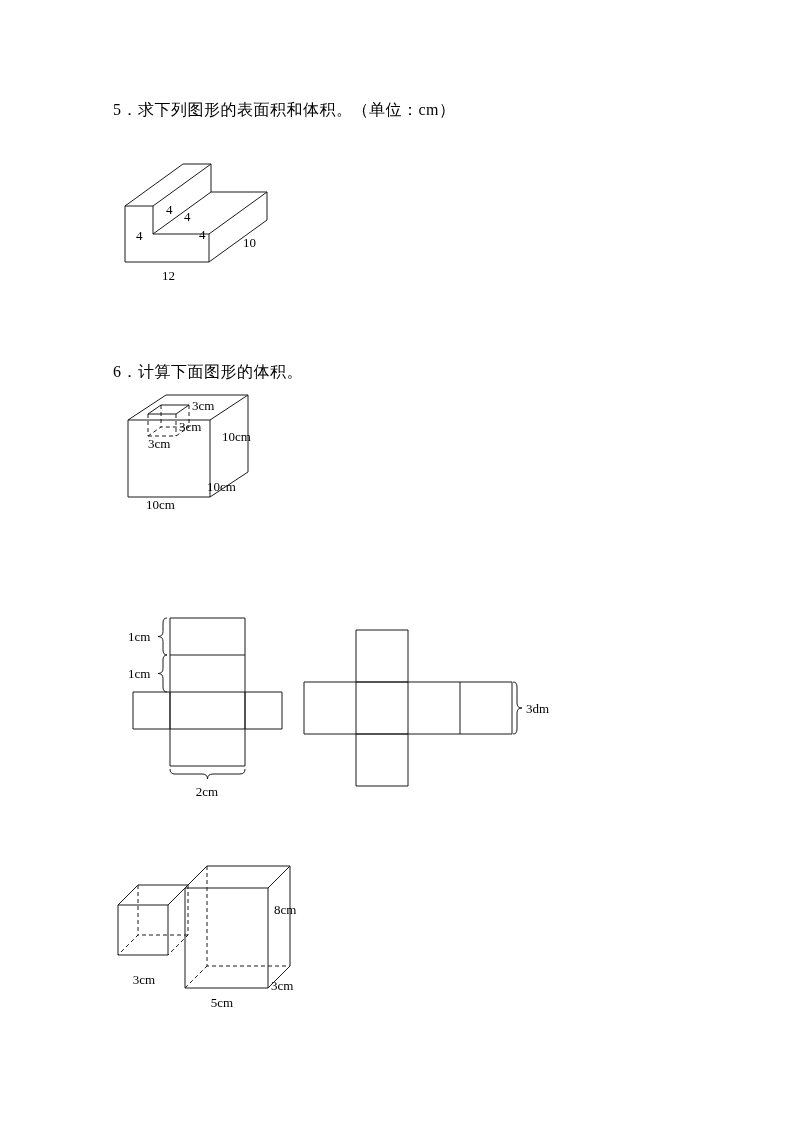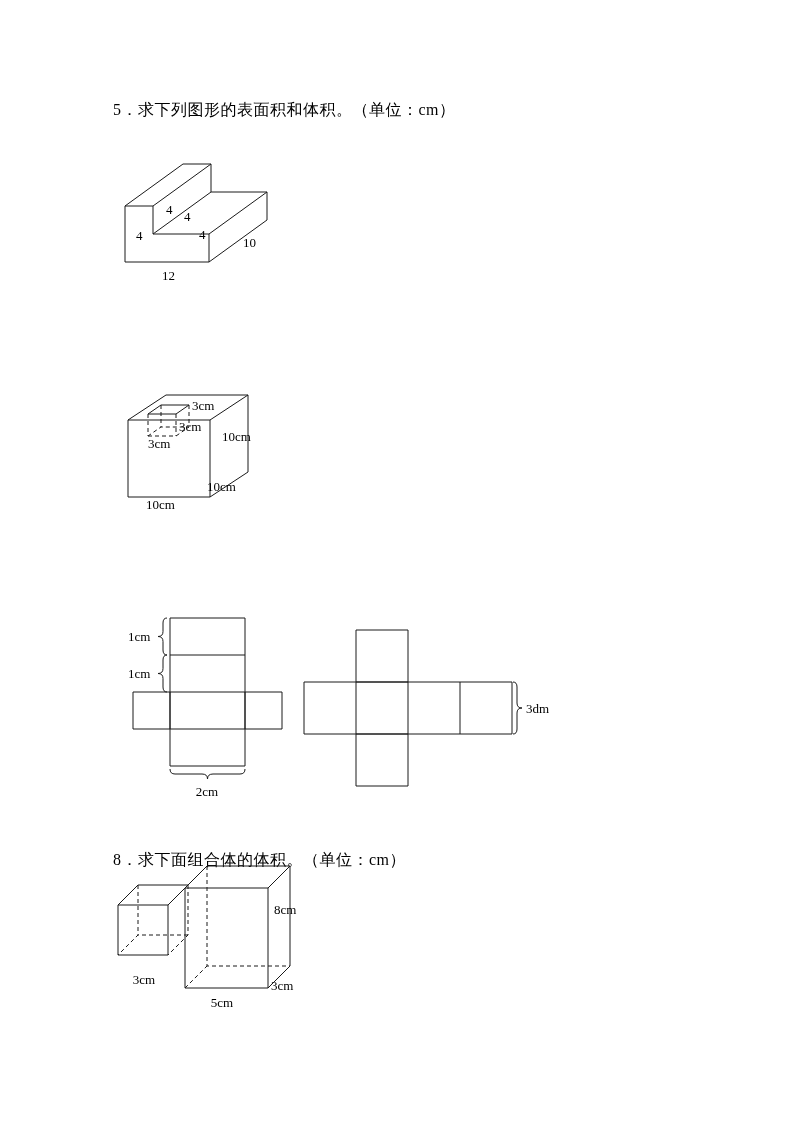--- a/index.html
+++ b/index.html
@@ -24,6 +24,7 @@
 <div class="page">
 
   <div class="ptitle" style="top:100px">5．求下列图形的表面积和体积。（单位：cm）</div>
+  <div class="ptitle" style="top:362px">6．计算下面图形的体积。</div>
   <div class="ptitle" style="top:850px">8．求下面组合体的体积。（单位：cm）</div>
 
   <svg class="fig-layer" width="793" height="1122" viewBox="0 0 793 1122">

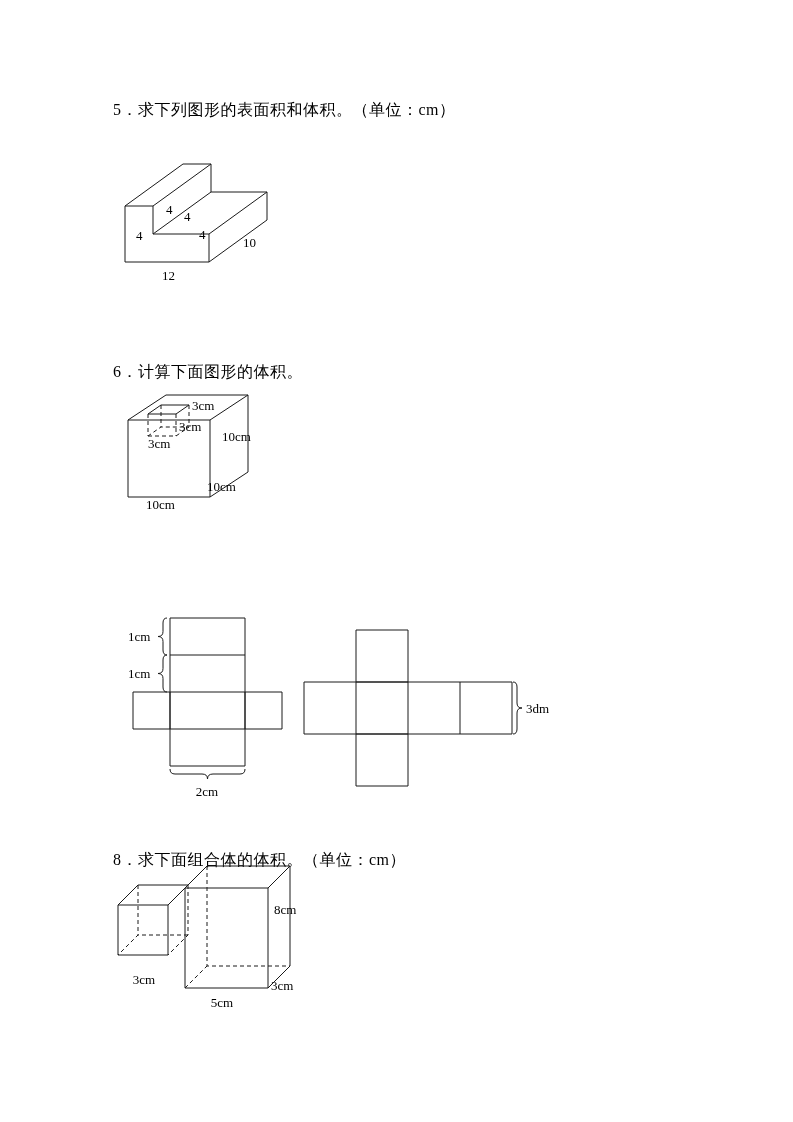--- a/index.html
+++ b/index.html
@@ -25,7 +25,6 @@
 
   <div class="ptitle" style="top:100px">5．求下列图形的表面积和体积。（单位：cm）</div>
   <div class="ptitle" style="top:362px">6．计算下面图形的体积。</div>
-  <div class="ptitle" style="top:850px">8．求下面组合体的体积。（单位：cm）</div>
 
   <svg class="fig-layer" width="793" height="1122" viewBox="0 0 793 1122">
 

